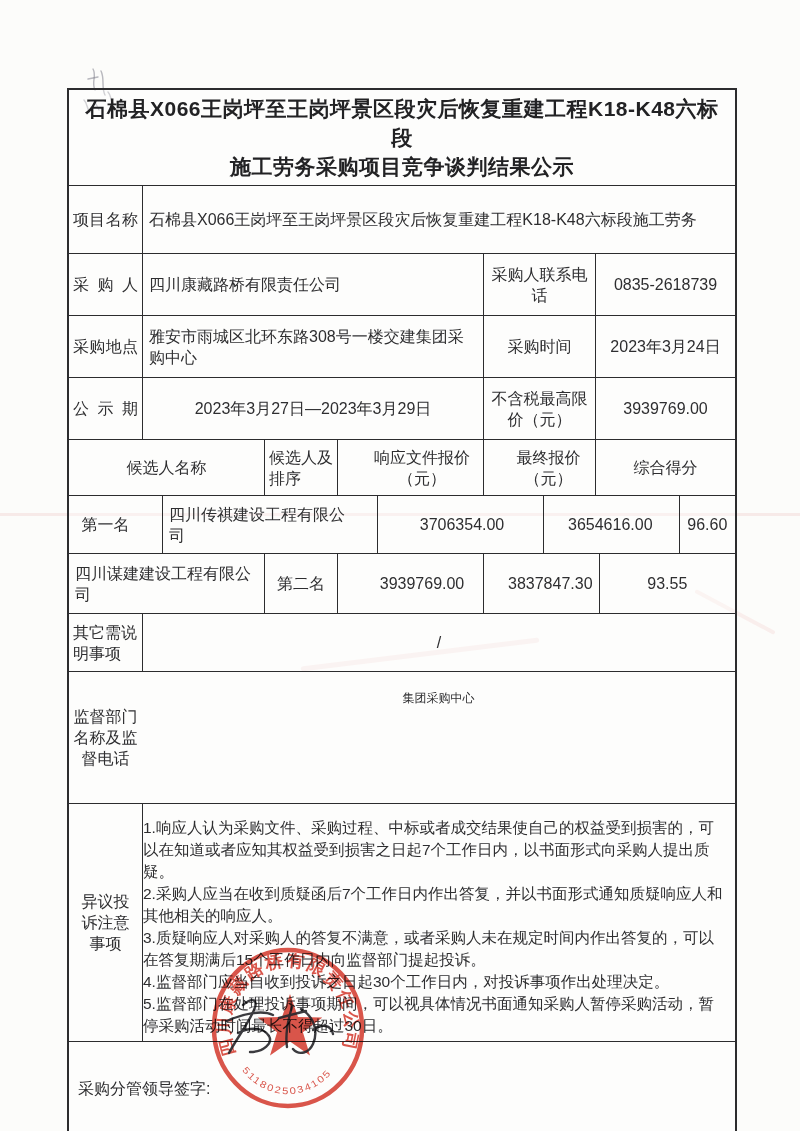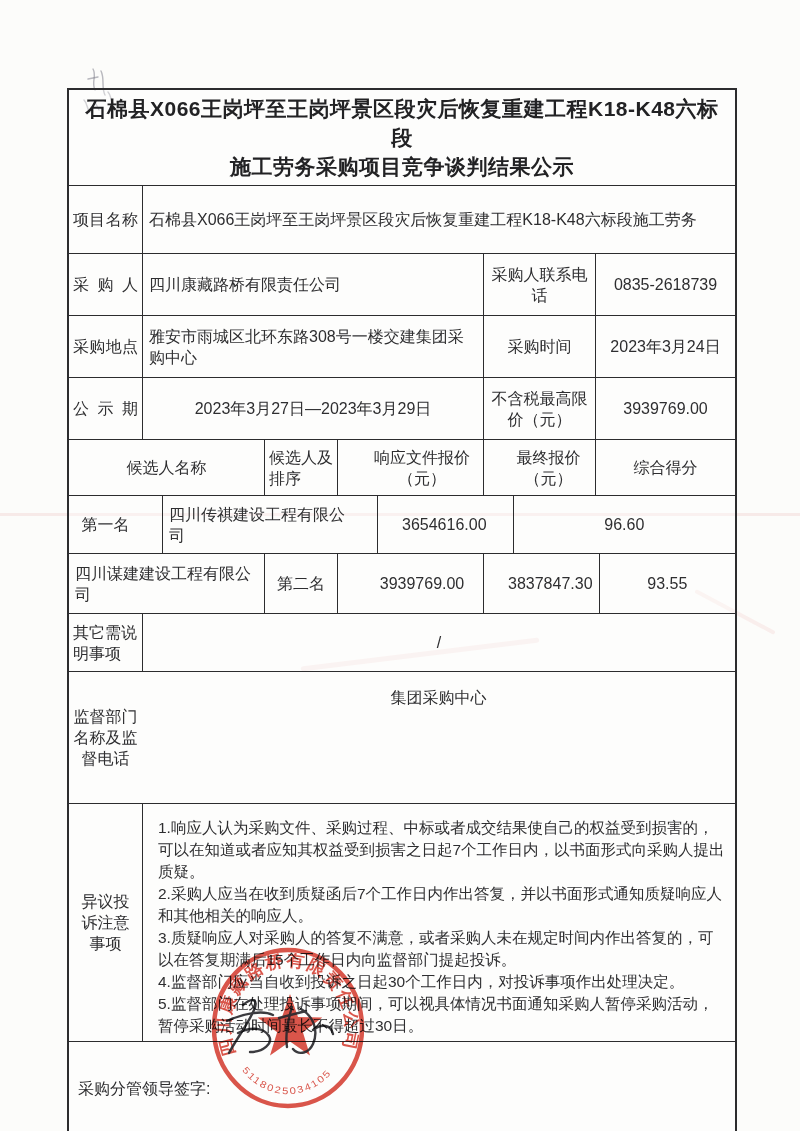--- a/index.html
+++ b/index.html
@@ -159,6 +159,7 @@
     <div class="row r-cand1">
       <div class="cell c-label">第一名</div>
       <div class="cell c-name left">四川传祺建设工程有限公司</div>
+      <div class="cell c-resp">3706354.00</div>
       <div class="cell c-final">3654616.00</div>
       <div class="cell c-score">96.60</div>
     </div>

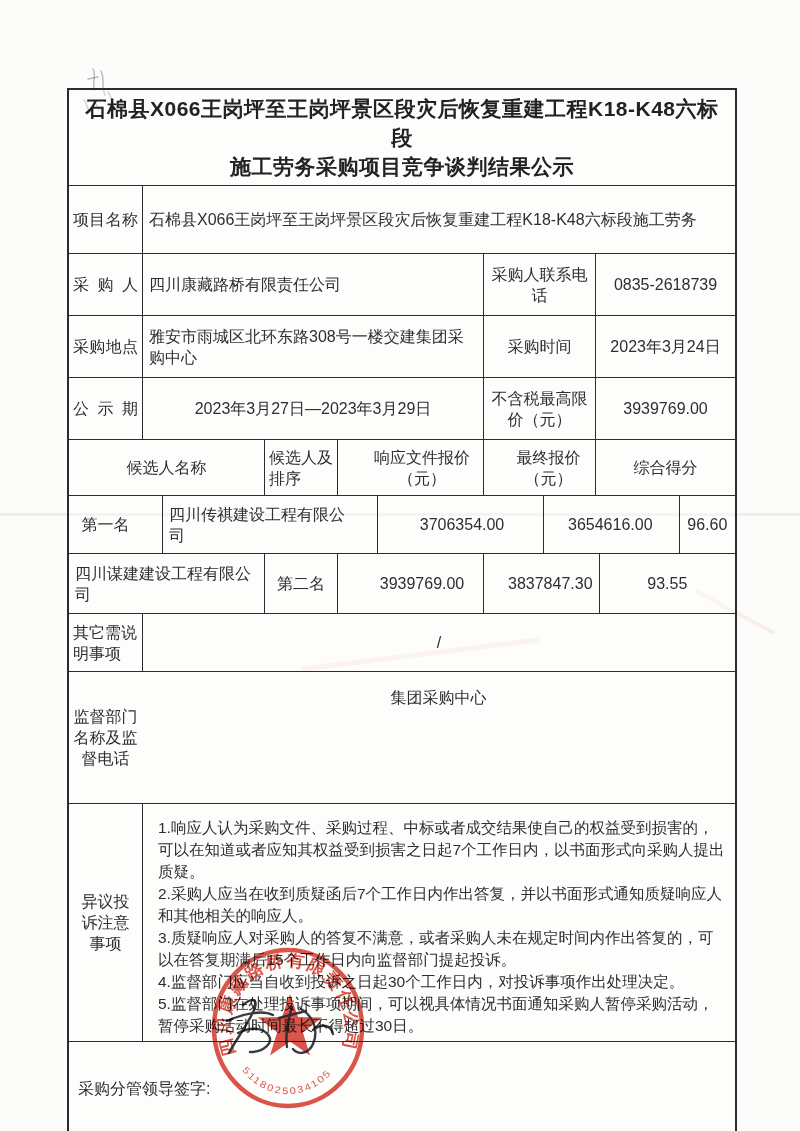--- a/index.html
+++ b/index.html
@@ -59,7 +59,7 @@
   .supervise-stack{flex:1;display:flex;flex-direction:column;}
   .supervise-stack .sub{
     box-sizing:border-box;display:flex;align-items:center;justify-content:center;
-    font-size:16px;
+    font-size:12px;
   }
   .supervise-stack .sub-top{height:53px;}
   .supervise-stack .sub-bottom{flex:1;border-top:1.6px solid #2c2c2e;}

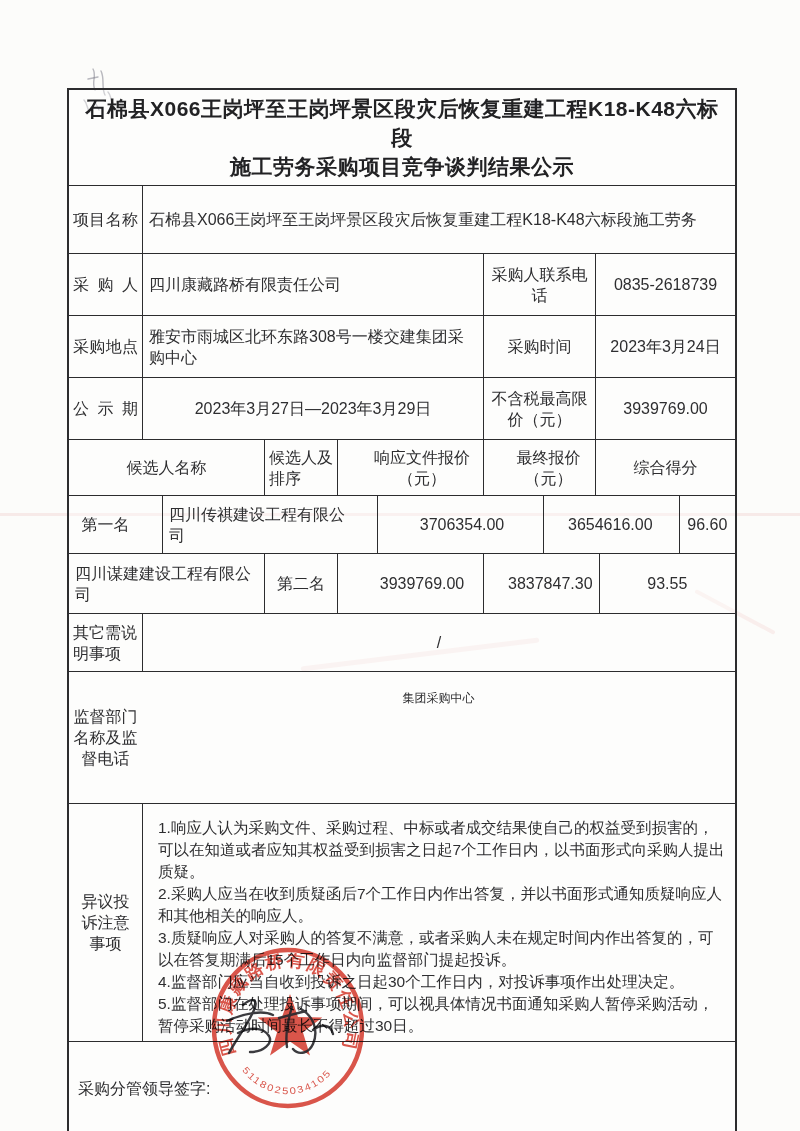--- a/index.html
+++ b/index.html
@@ -65,7 +65,7 @@
   .supervise-stack .sub-bottom{flex:1;border-top:1.6px solid #2c2c2e;}
 
   .objection-body{
-    flex:1;display:block;padding:13px 9px 4px 15px;
+    flex:1;display:block;padding:13px 9px 4px 0;
     font-size:15.5px;line-height:22px;text-align:left;
   }
   .objection-label{flex:0 0 73px;}

